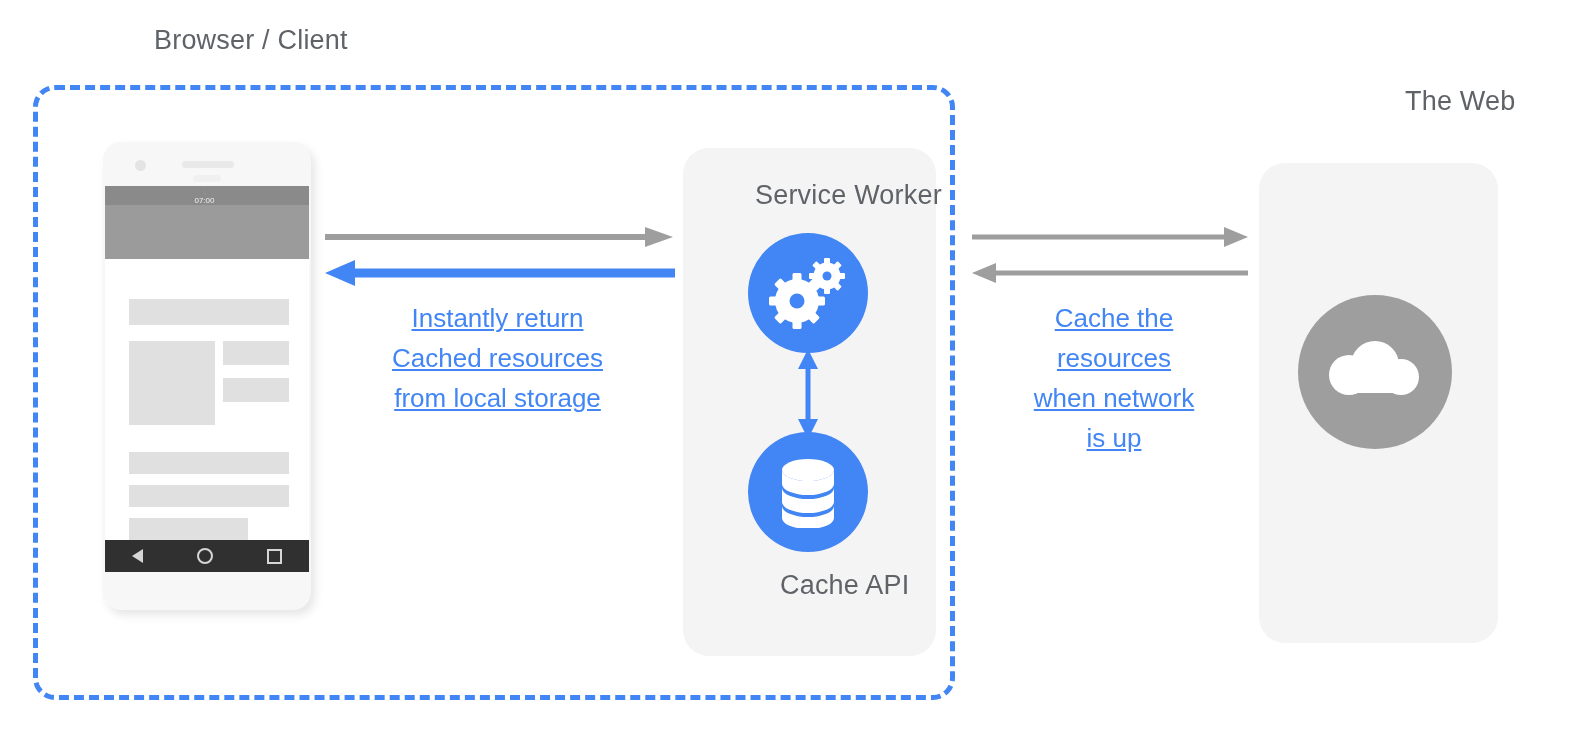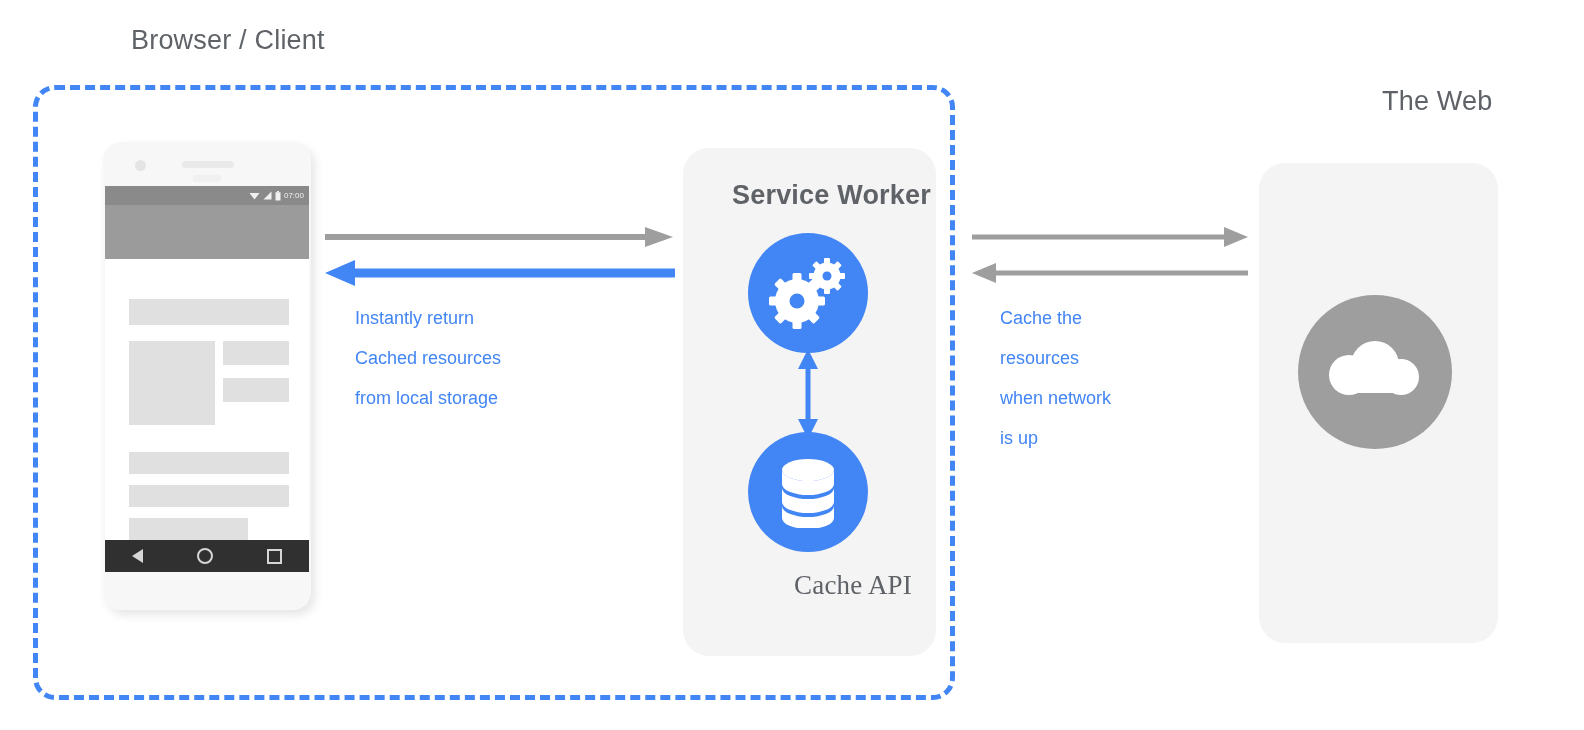--- a/index.html
+++ b/index.html
@@ -22,6 +22,7 @@
     font-size: 27px;
     letter-spacing: 0.2px;
     white-space: nowrap;
+    margin-left: 23px;
   }
   .blue-text {
     position: absolute;

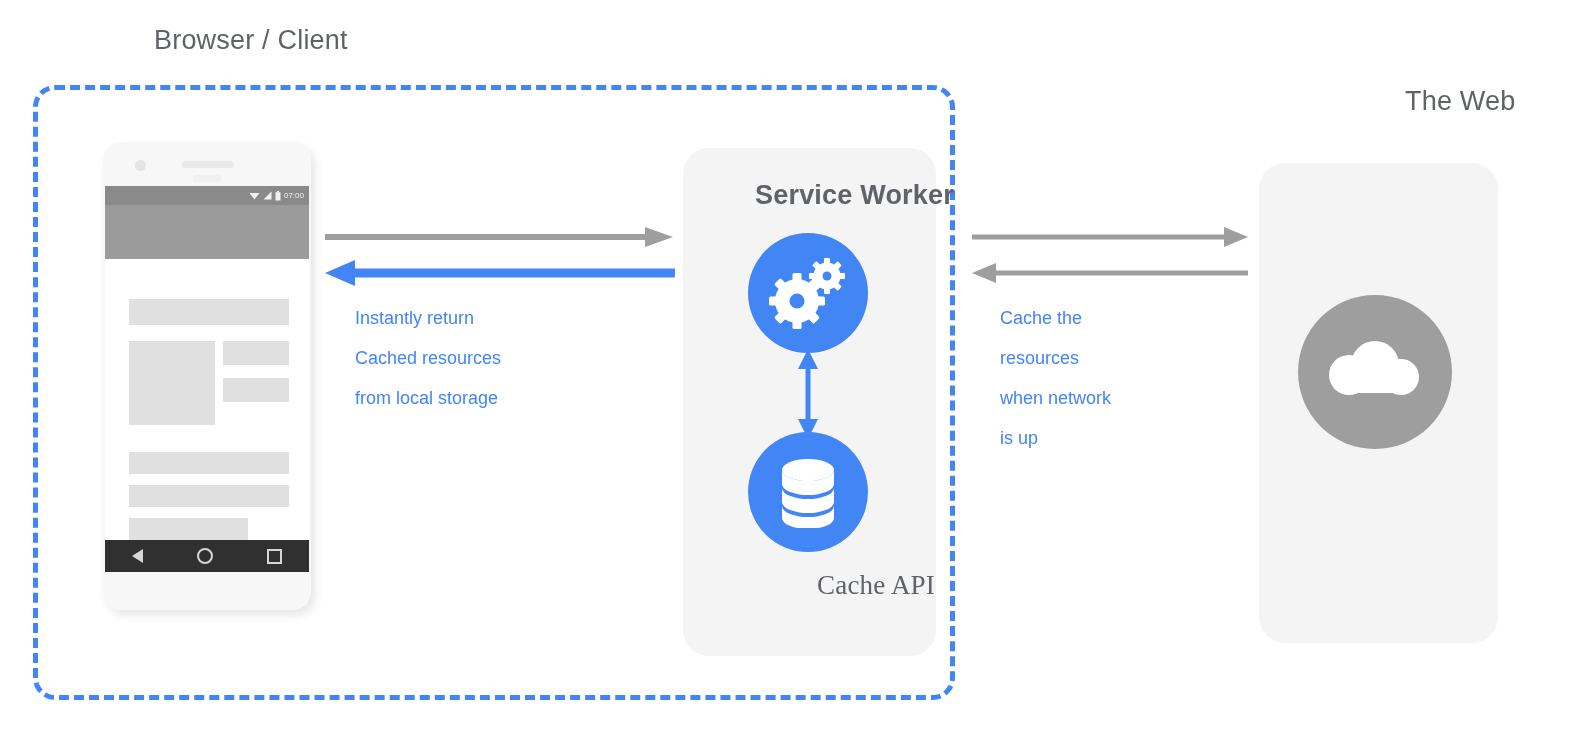--- a/index.html
+++ b/index.html
@@ -95,6 +95,7 @@
     padding-right: 5px;
     box-sizing: border-box;
     gap: 3px;
+    flex-direction: column;
   }
   .status-glyph { display:block; }
   #phone-status-time {

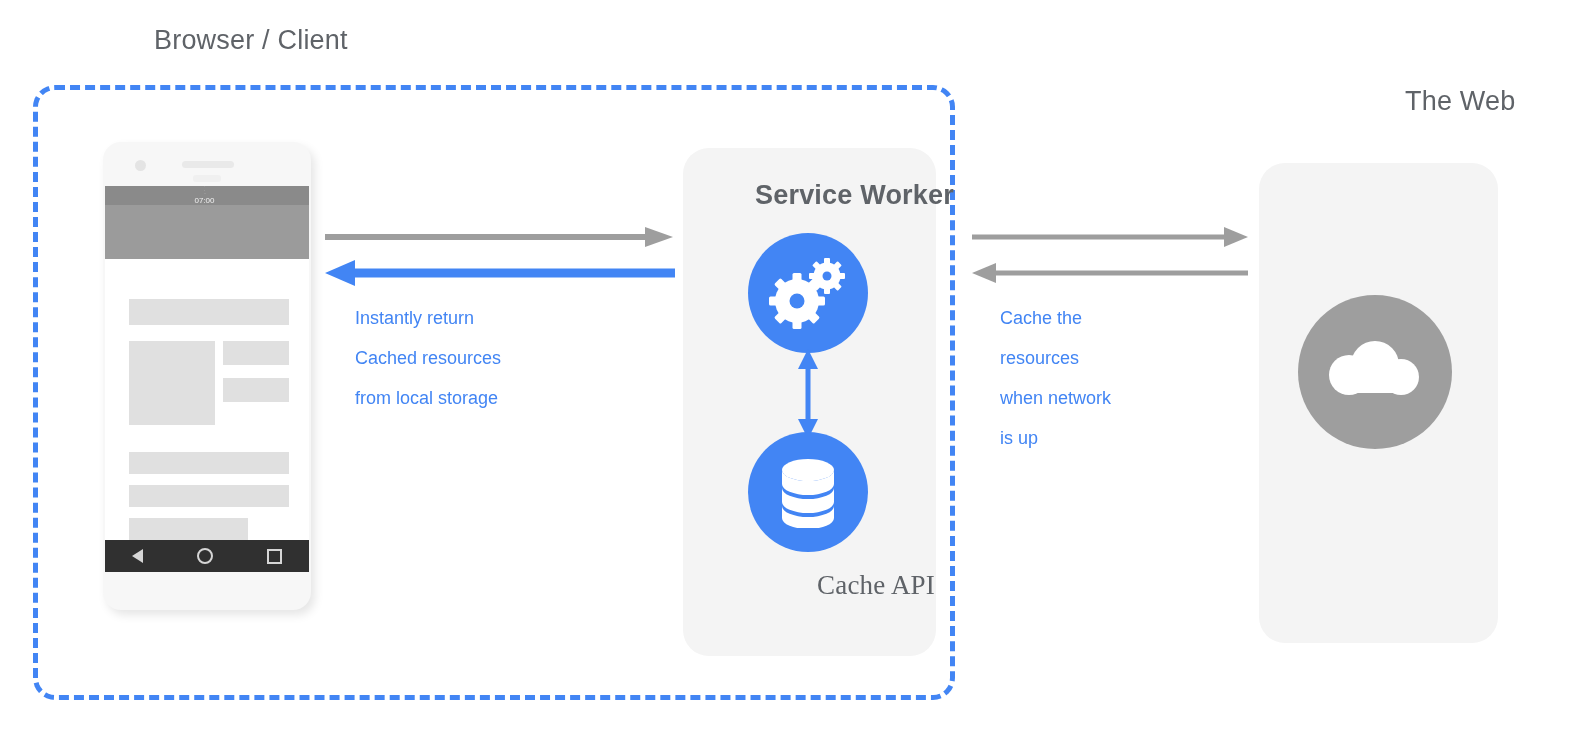--- a/index.html
+++ b/index.html
@@ -152,7 +152,6 @@
   #service-worker-title {
     left: 732px;
     top: 180px;
-    font-weight: bold;
   }
   #cache-api-title {
     left: 794px;

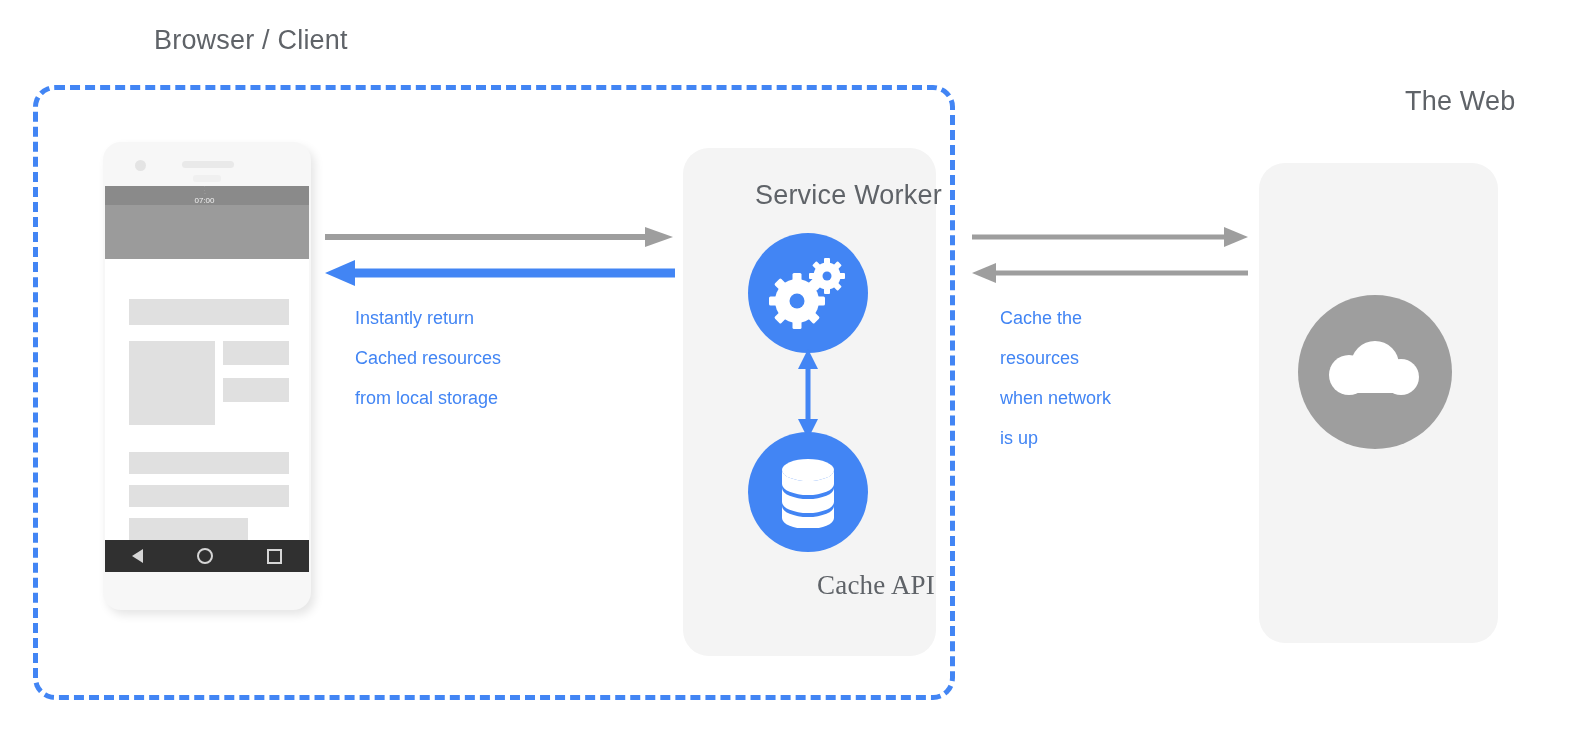--- a/index.html
+++ b/index.html
@@ -27,9 +27,11 @@
   .blue-text {
     position: absolute;
     color: #4285F4;
-    font-size: 18px;
+    font-size: 26px;
     line-height: 40px;
+    text-align: center;
     white-space: pre-line;
+    text-decoration: underline;
   }
 
   

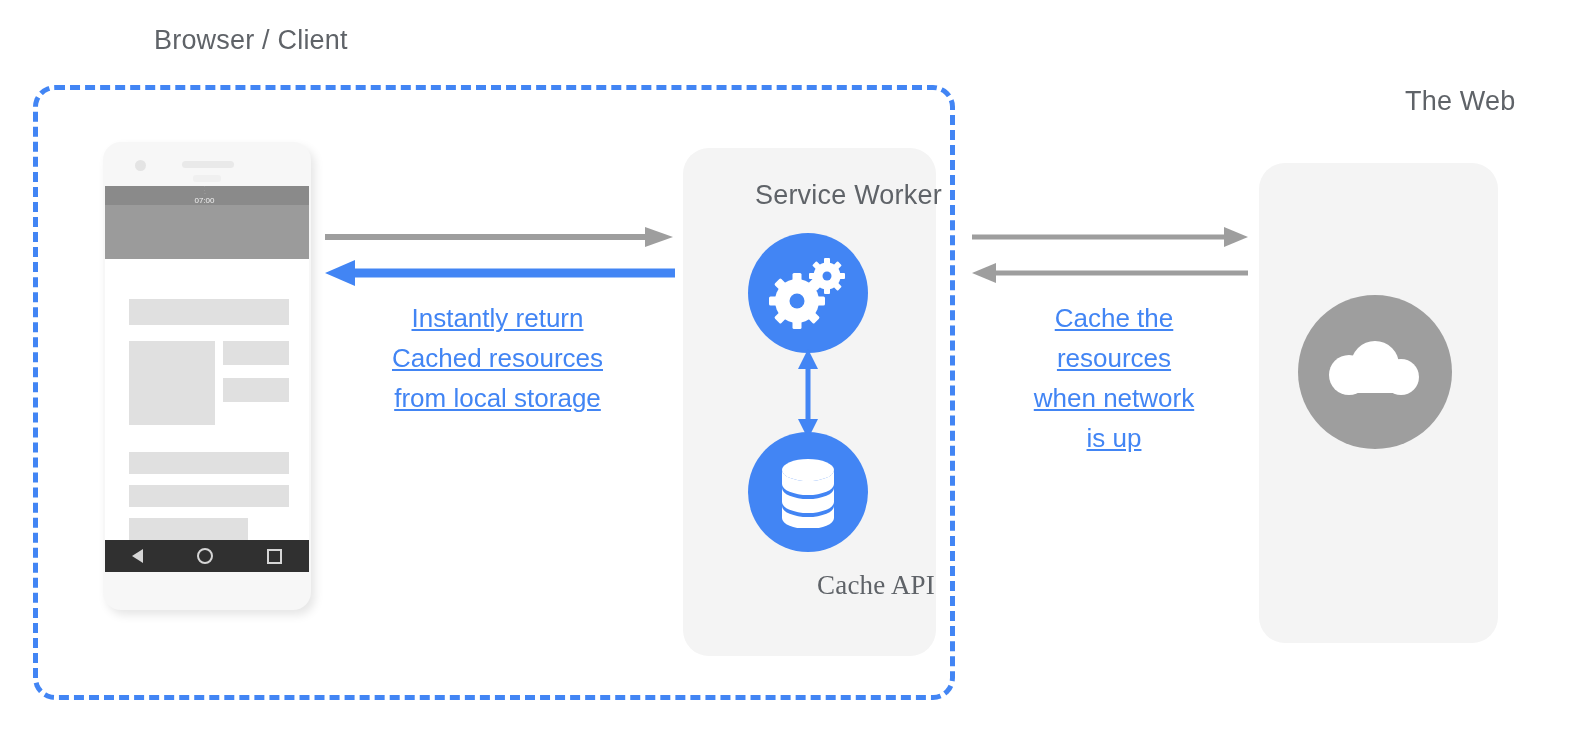--- a/index.html
+++ b/index.html
@@ -156,9 +156,8 @@
     top: 180px;
   }
   #cache-api-title {
-    left: 794px;
+    left: 757px;
     top: 570px;
-    font-family: Liberation Serif, serif;
   }
   .blue-circle {
     position: absolute;

